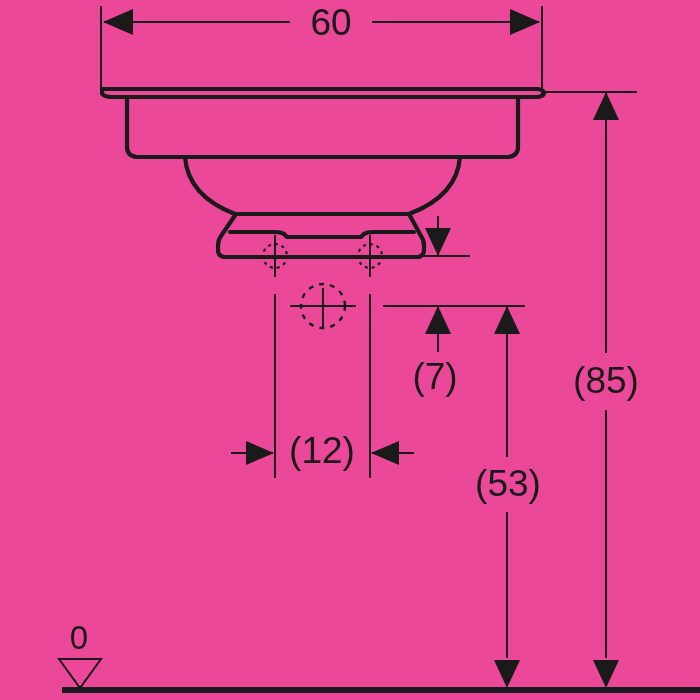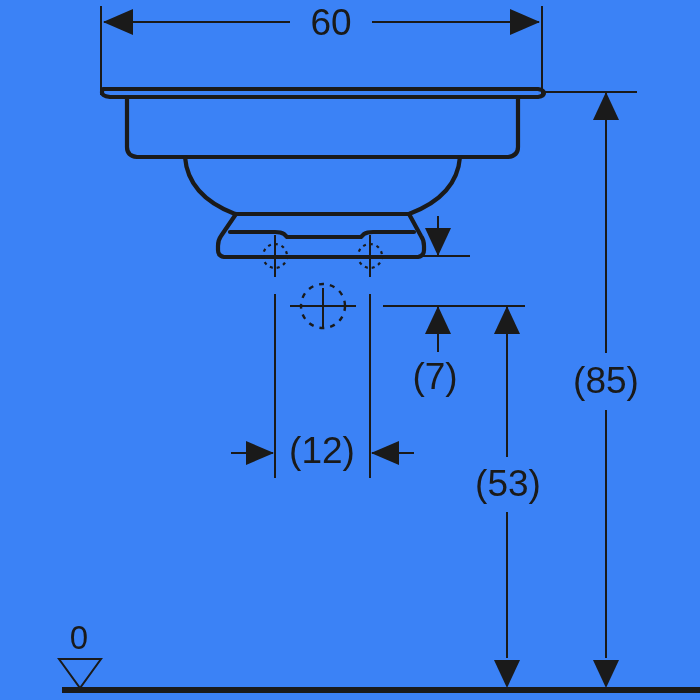--- a/index.html
+++ b/index.html
@@ -14,7 +14,7 @@
     position: relative;
     width: 700px;
     height: 700px;
-    background: #3b82f6;
+    background: #ec4899;
     overflow: hidden;
   }
   svg#tech-drawing {

